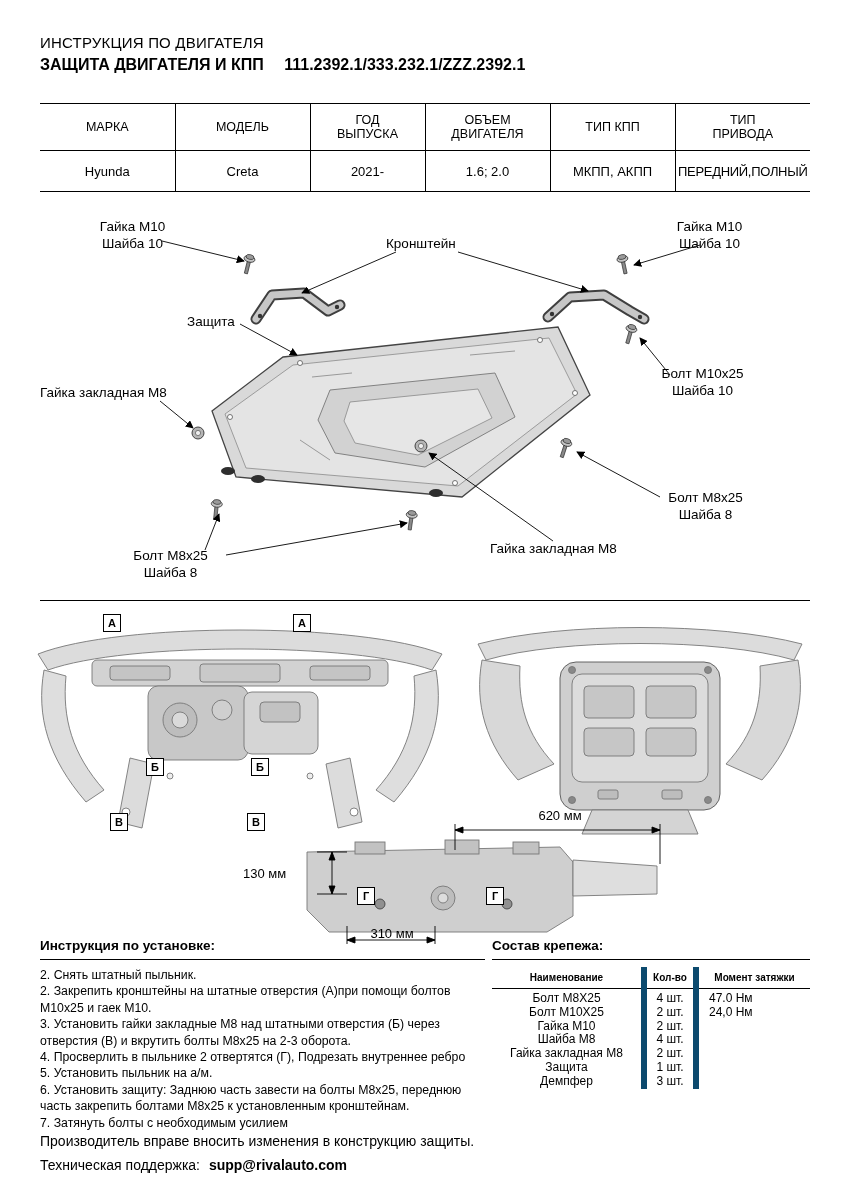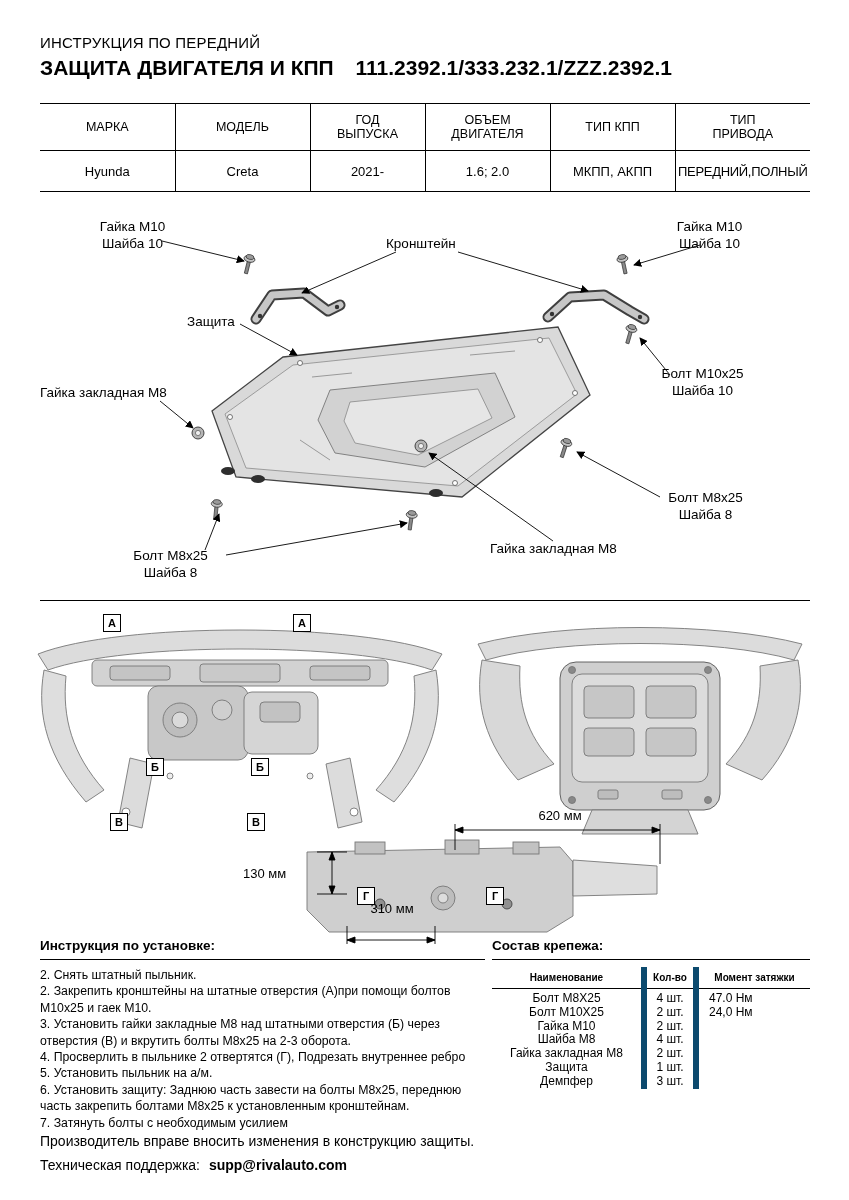--- a/index.html
+++ b/index.html
@@ -50,7 +50,7 @@
 
 <div class="page">
 
-  <div class="title1">ИНСТРУКЦИЯ ПО ПЕРЕДНИЙ</div>
+  <div class="title1">ИНСТРУКЦИЯ ПО ДВИГАТЕЛЯ</div>
   <div class="title2">
     <span>ЗАЩИТА ДВИГАТЕЛЯ И КПП</span>
     <span class="codes">111.2392.1/333.232.1/ZZZ.2392.1</span>

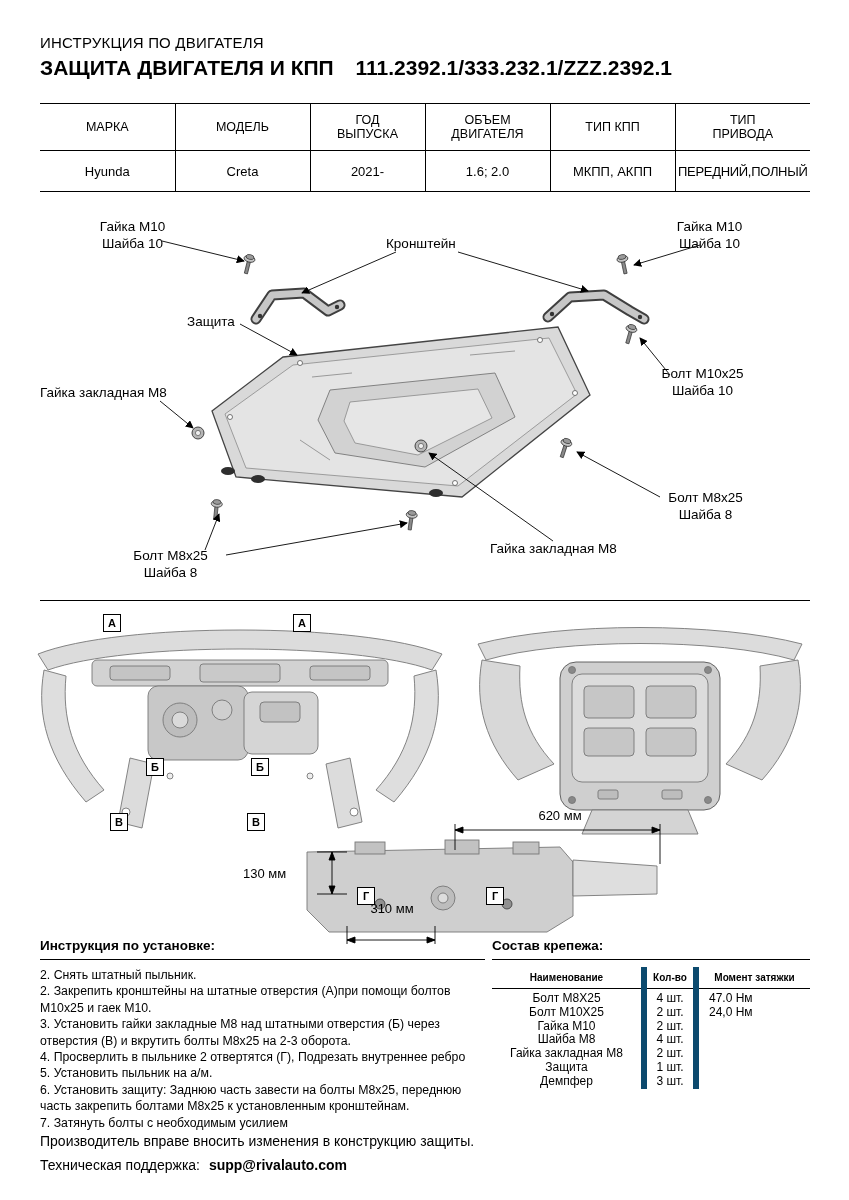--- a/index.html
+++ b/index.html
@@ -6,7 +6,7 @@
   .page{position:relative;width:849px;height:1200px;background:#fff;color:#000;
         font-family:"Liberation Sans","DejaVu Sans",sans-serif;overflow:hidden;}
   .title1{position:absolute;left:40px;top:34px;font-size:15px;letter-spacing:.2px;}
-  .title2{position:absolute;left:40px;top:56px;font-size:21px;font-weight:bold;}
+  .title2{position:absolute;left:40px;top:56px;font-size:16px;font-weight:bold;}
   .title2 .codes{margin-left:16px;}
   table.spec{position:absolute;left:40px;top:103px;width:770px;border-collapse:collapse;table-layout:fixed;}
   .spec th,.spec td{border-left:1px solid #000;text-align:center;vertical-align:middle;padding:0 2px;}

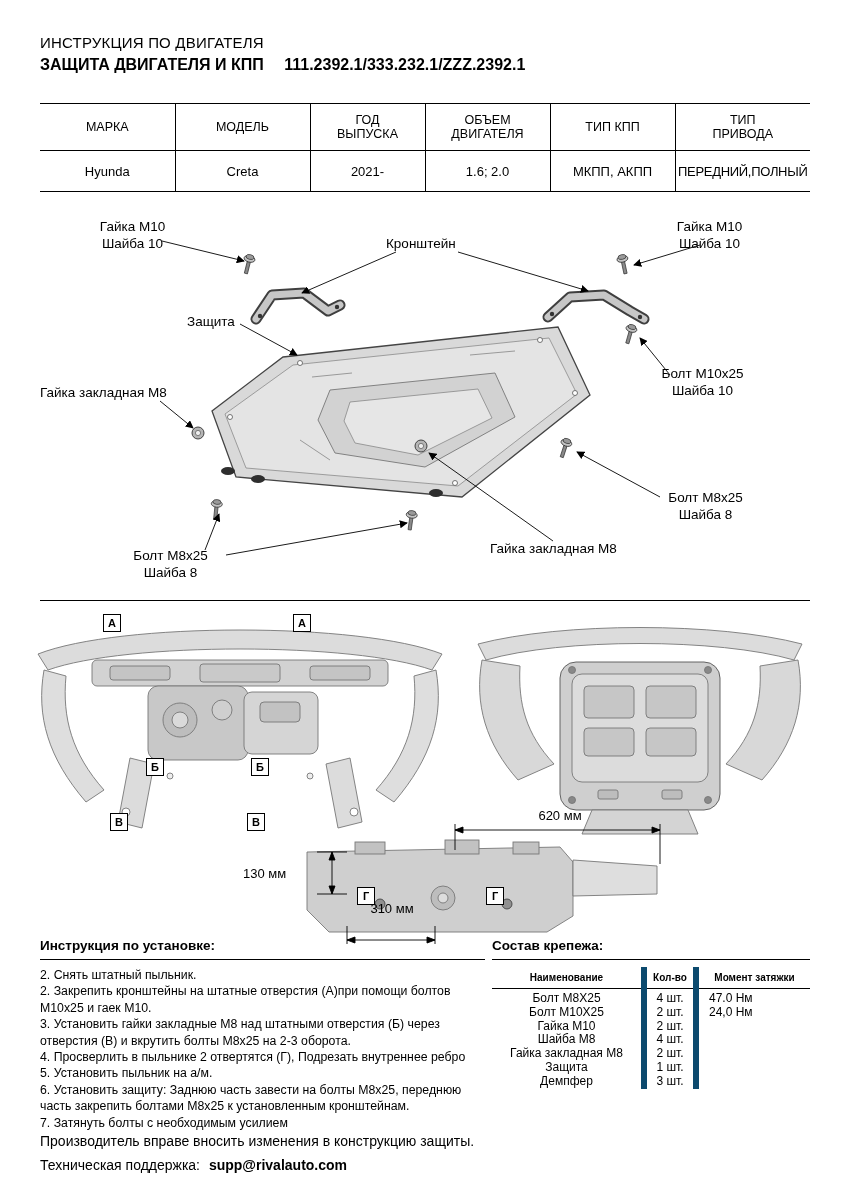--- a/index.html
+++ b/index.html
@@ -291,7 +291,7 @@
 
   <div class="dimlabel center" style="left:515px;top:808px;width:90px;">620 мм</div>
   <div class="dimlabel" style="left:243px;top:866px;">130 мм</div>
-  <div class="dimlabel center" style="left:350px;top:901px;width:84px;">310 мм</div>
+  <div class="dimlabel center" style="left:350px;top:926px;width:84px;">310 мм</div>
 
   <div class="col-left">
     <div class="sec-title">Инструкция по установке:</div>

